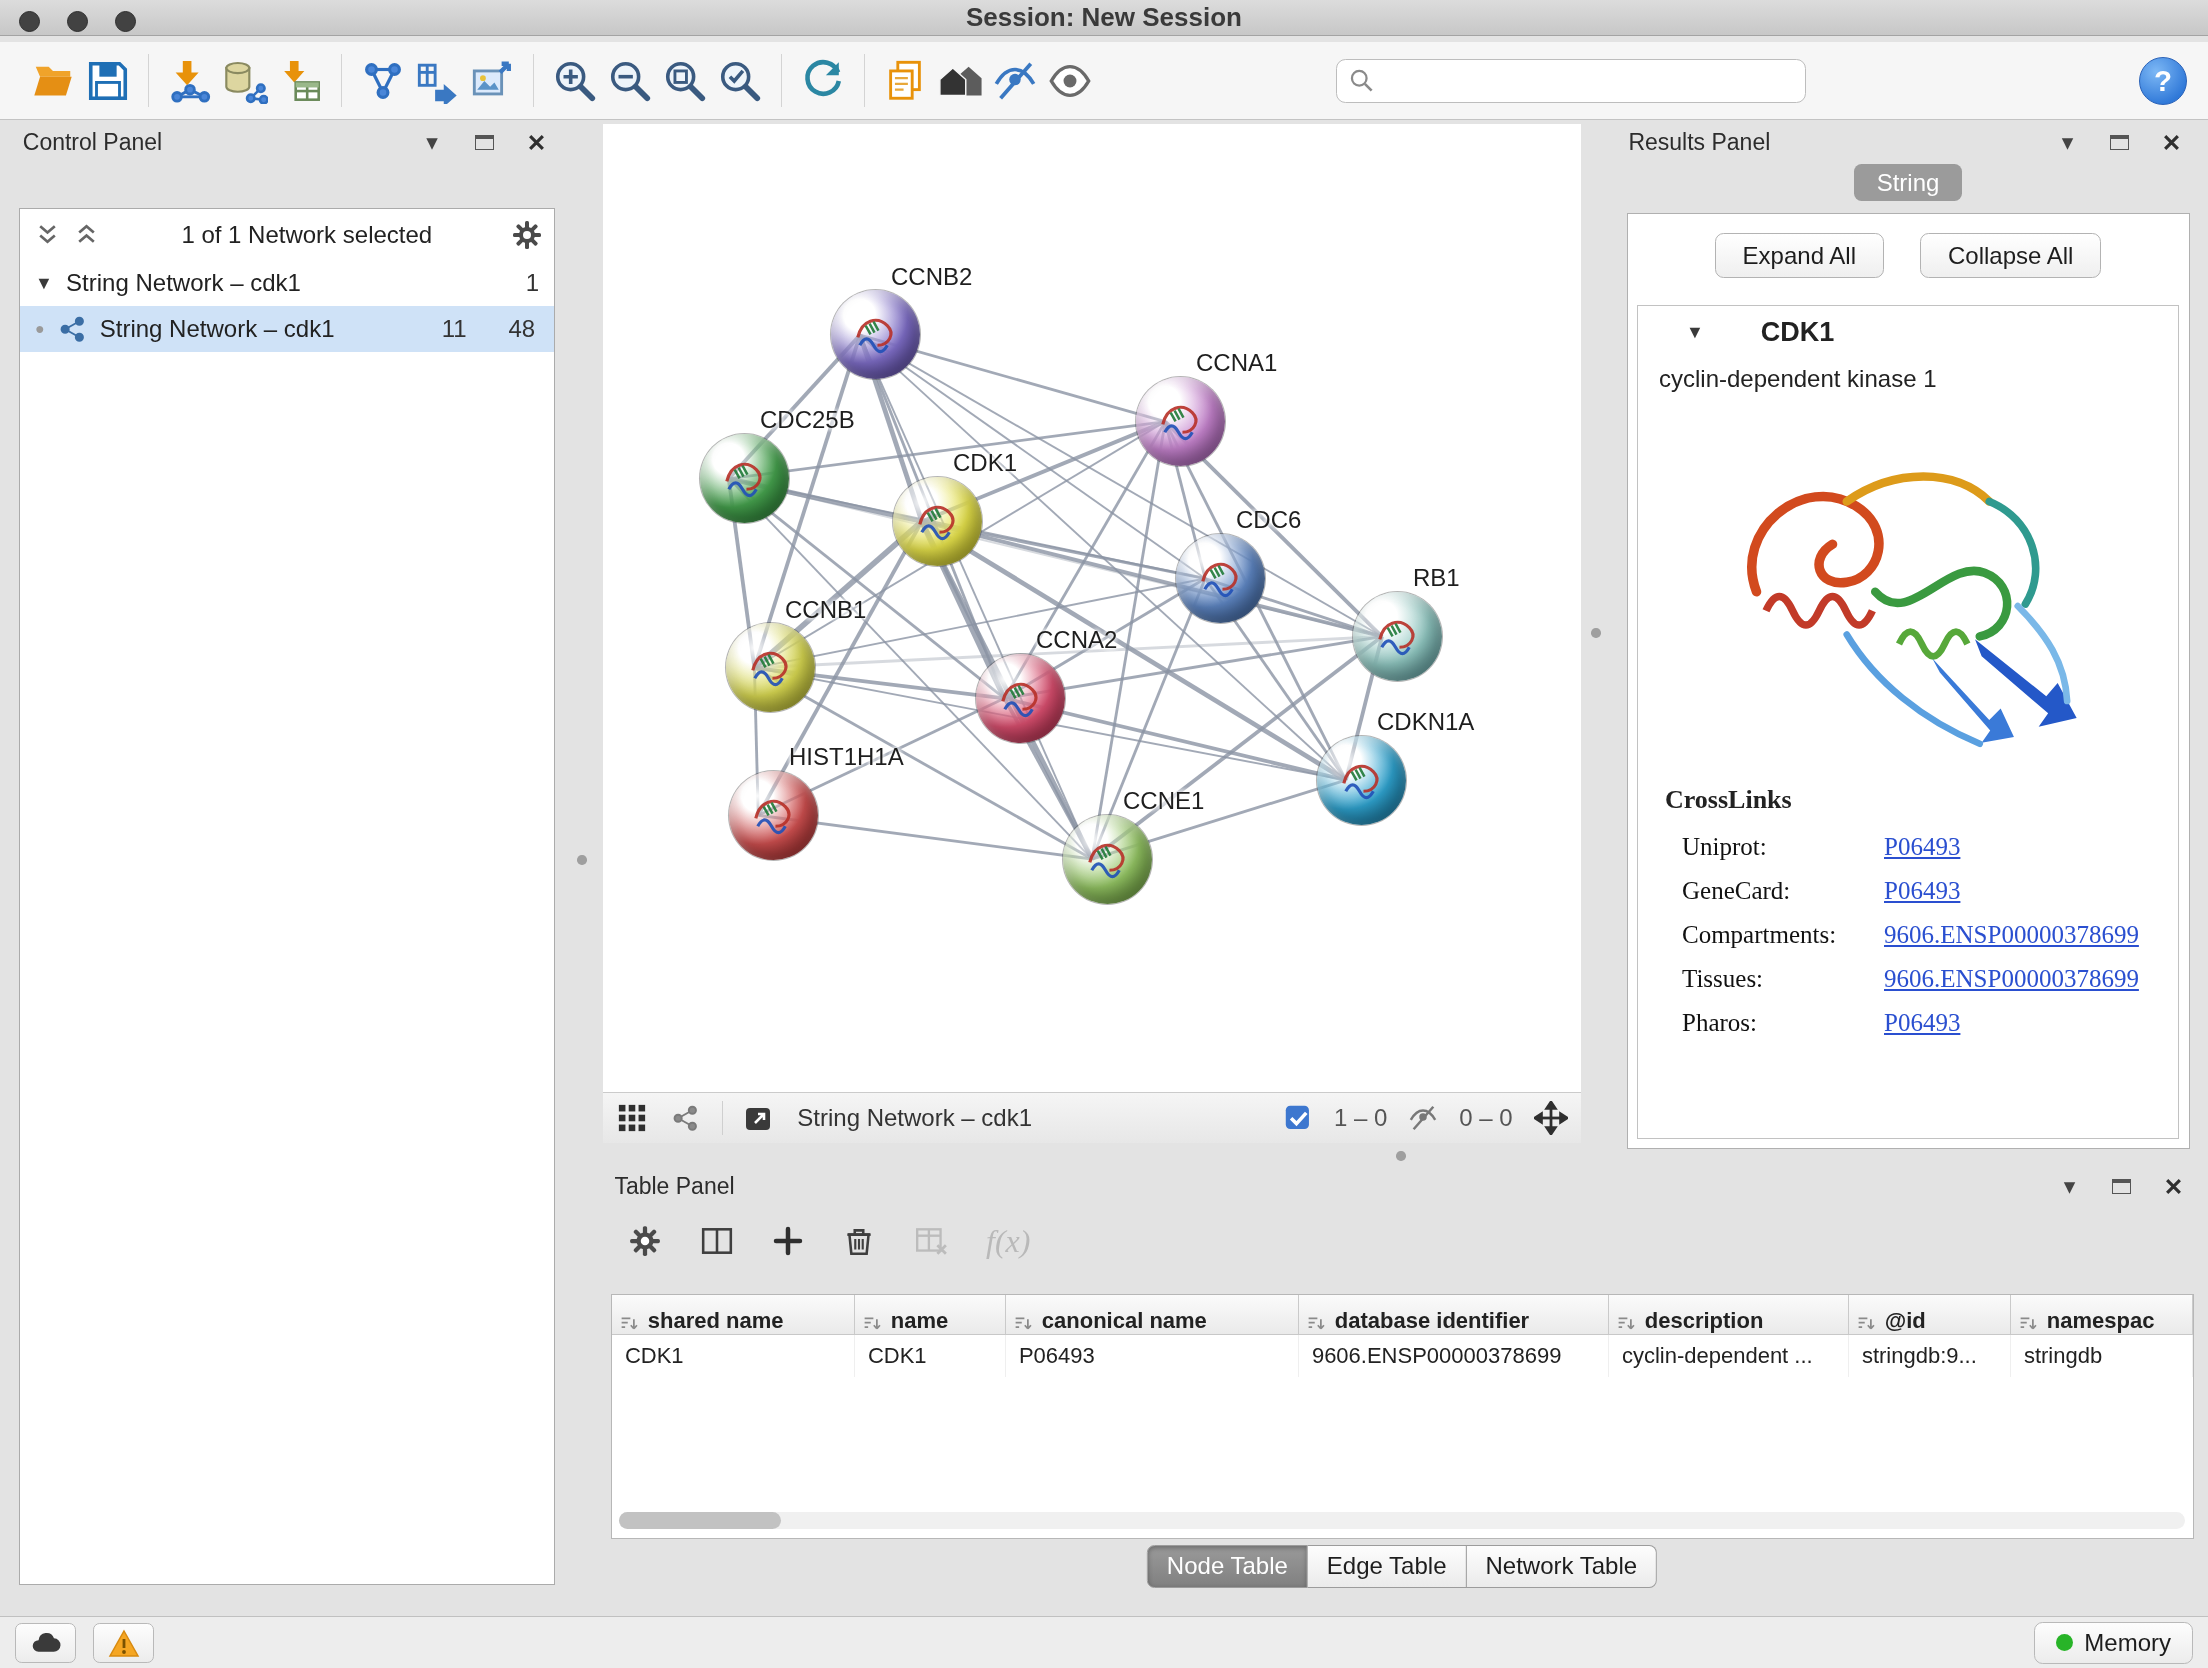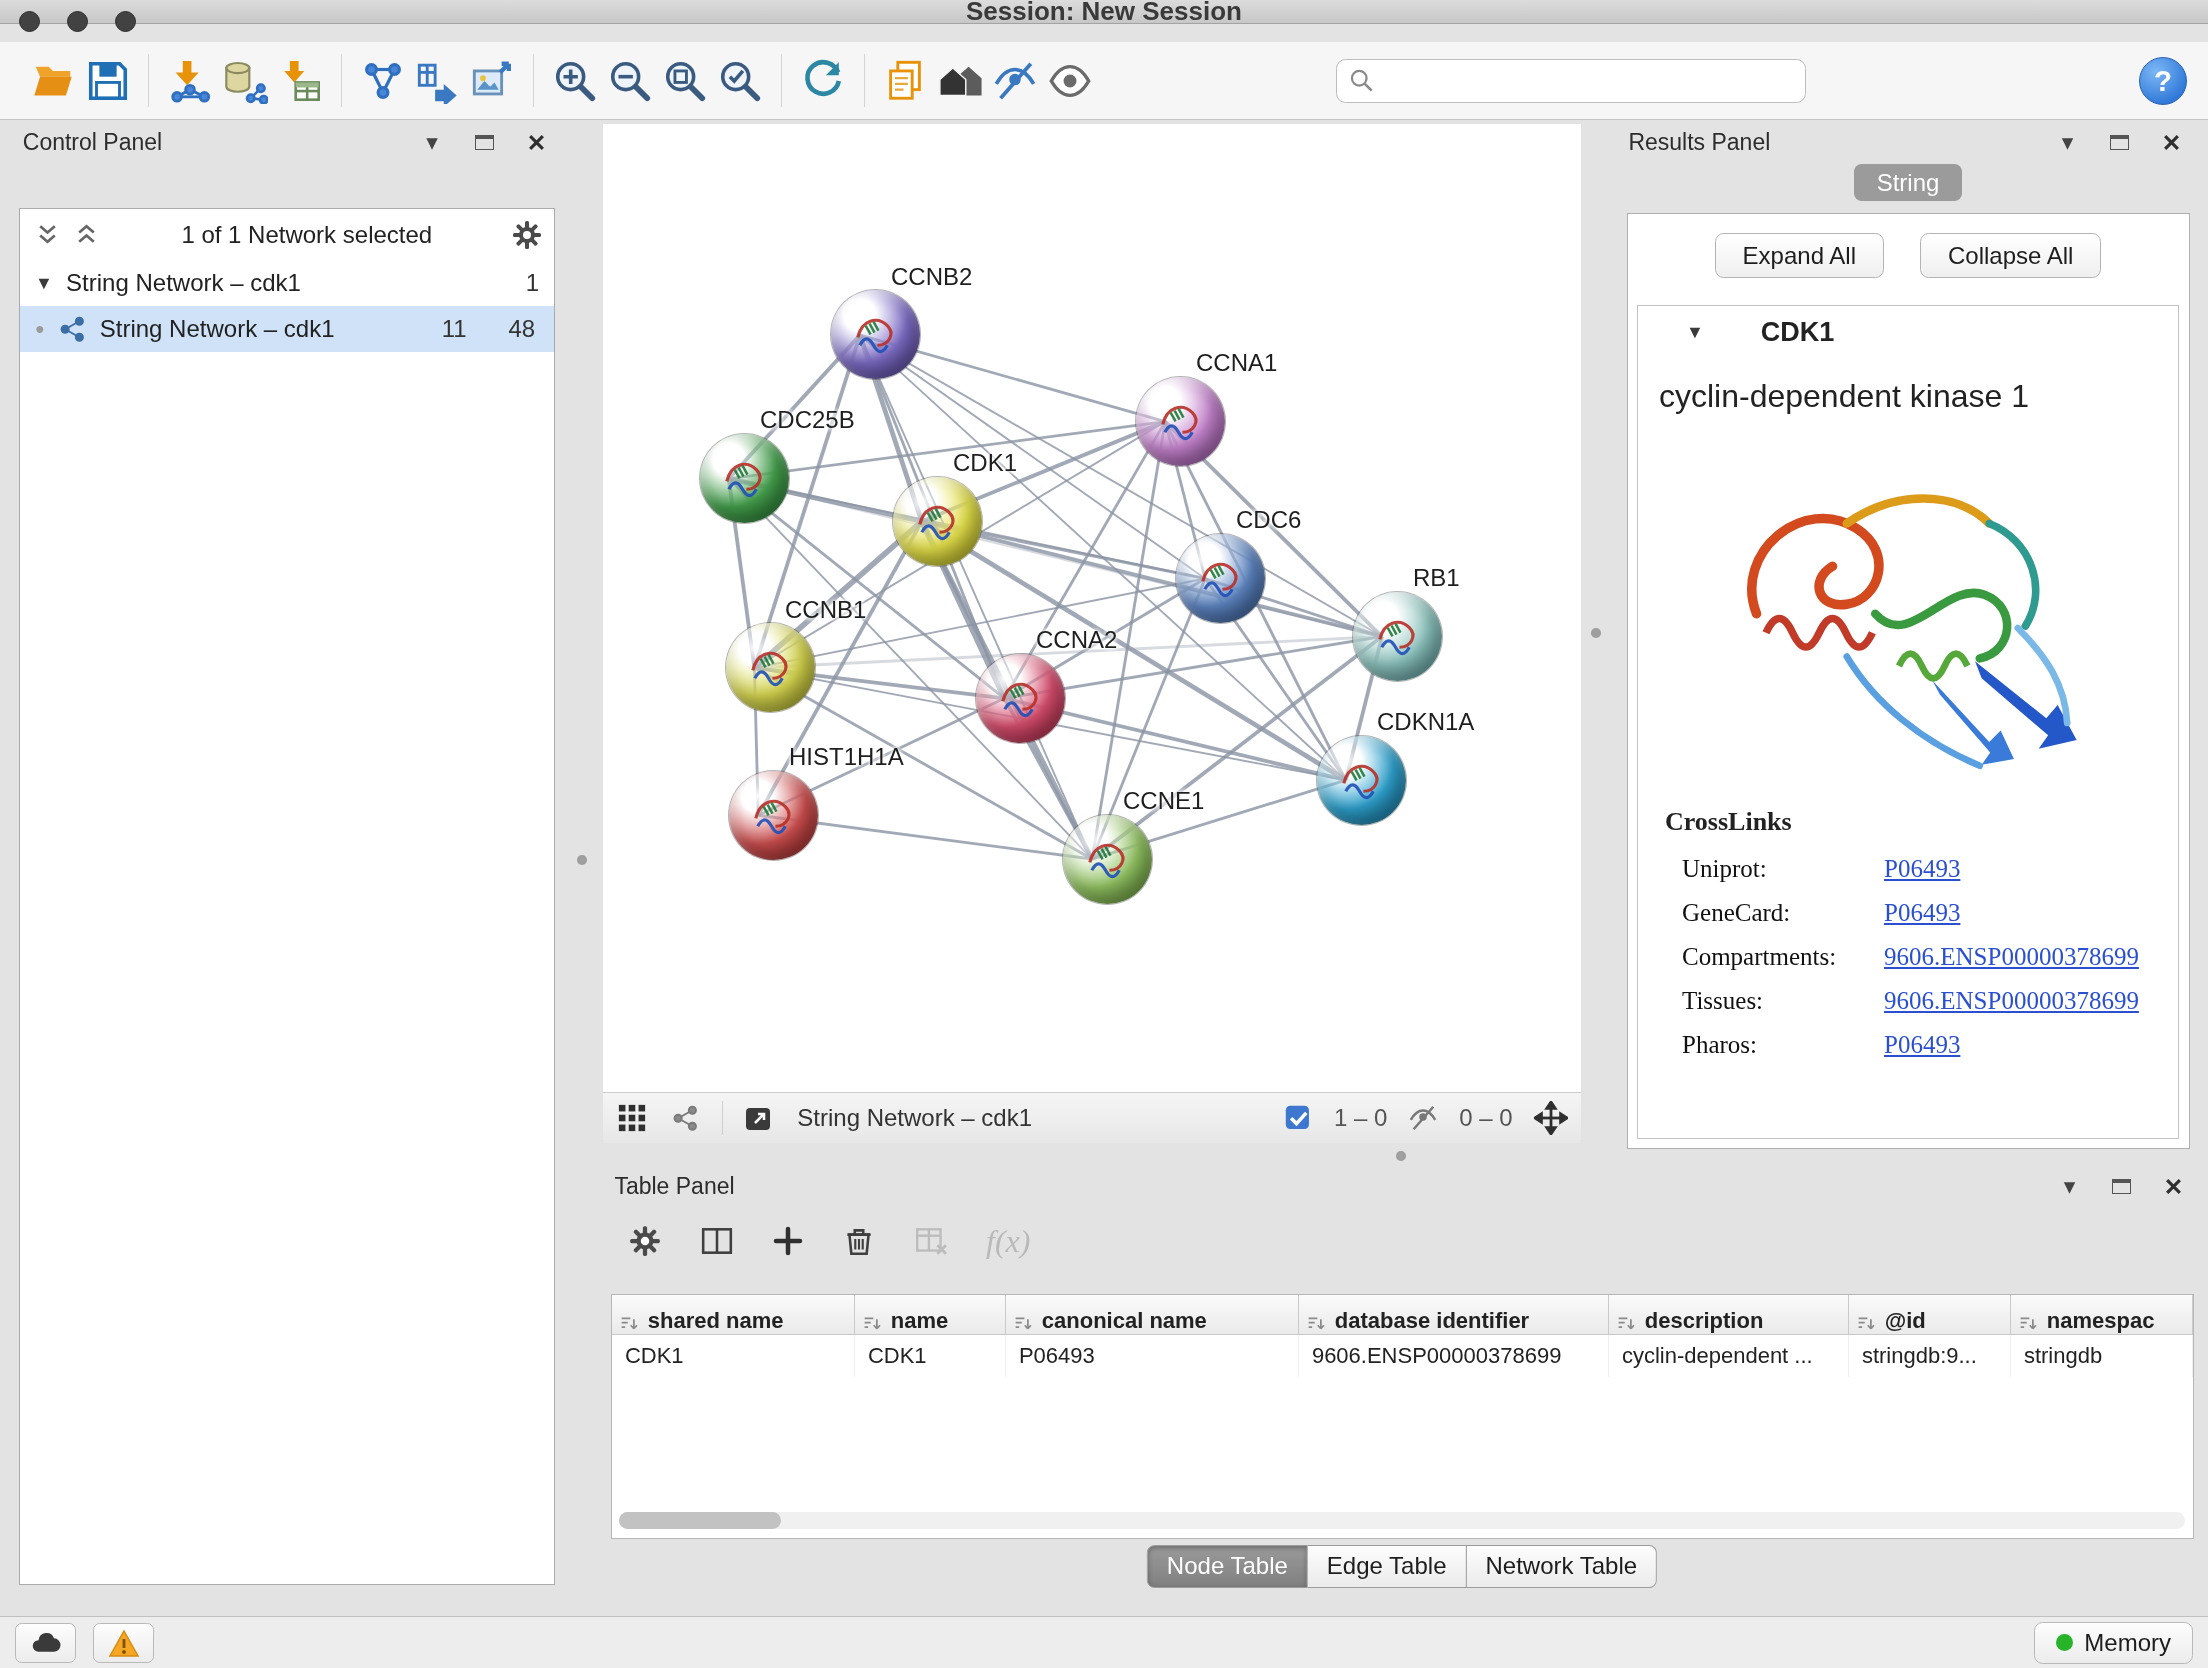--- a/index.html
+++ b/index.html
@@ -7,7 +7,7 @@
 body{font-family:"Liberation Sans",sans-serif;background:#e3e3e3;position:relative;overflow:hidden;color:#222}
 svg{display:block}
 
-.titlebar{position:absolute;left:0;top:0;width:2208px;height:24px;background:linear-gradient(#dcdcdc,#c7c7c7);border-bottom:1px solid #a3a3a3;display:flex;align-items:center;justify-content:center}
+.titlebar{position:absolute;left:0;top:0;width:2208px;height:36px;background:linear-gradient(#dcdcdc,#c7c7c7);border-bottom:1px solid #a3a3a3;display:flex;align-items:center;justify-content:center}
 .traffic{position:absolute;left:19px;top:10.5px;display:flex;gap:27px}
 .traffic i{width:21px;height:21px;border-radius:50%;background:#424242;border:1px solid #2e2e2e;display:block}
 .win-title{font-size:26px;font-weight:bold;color:#3a3a3a}

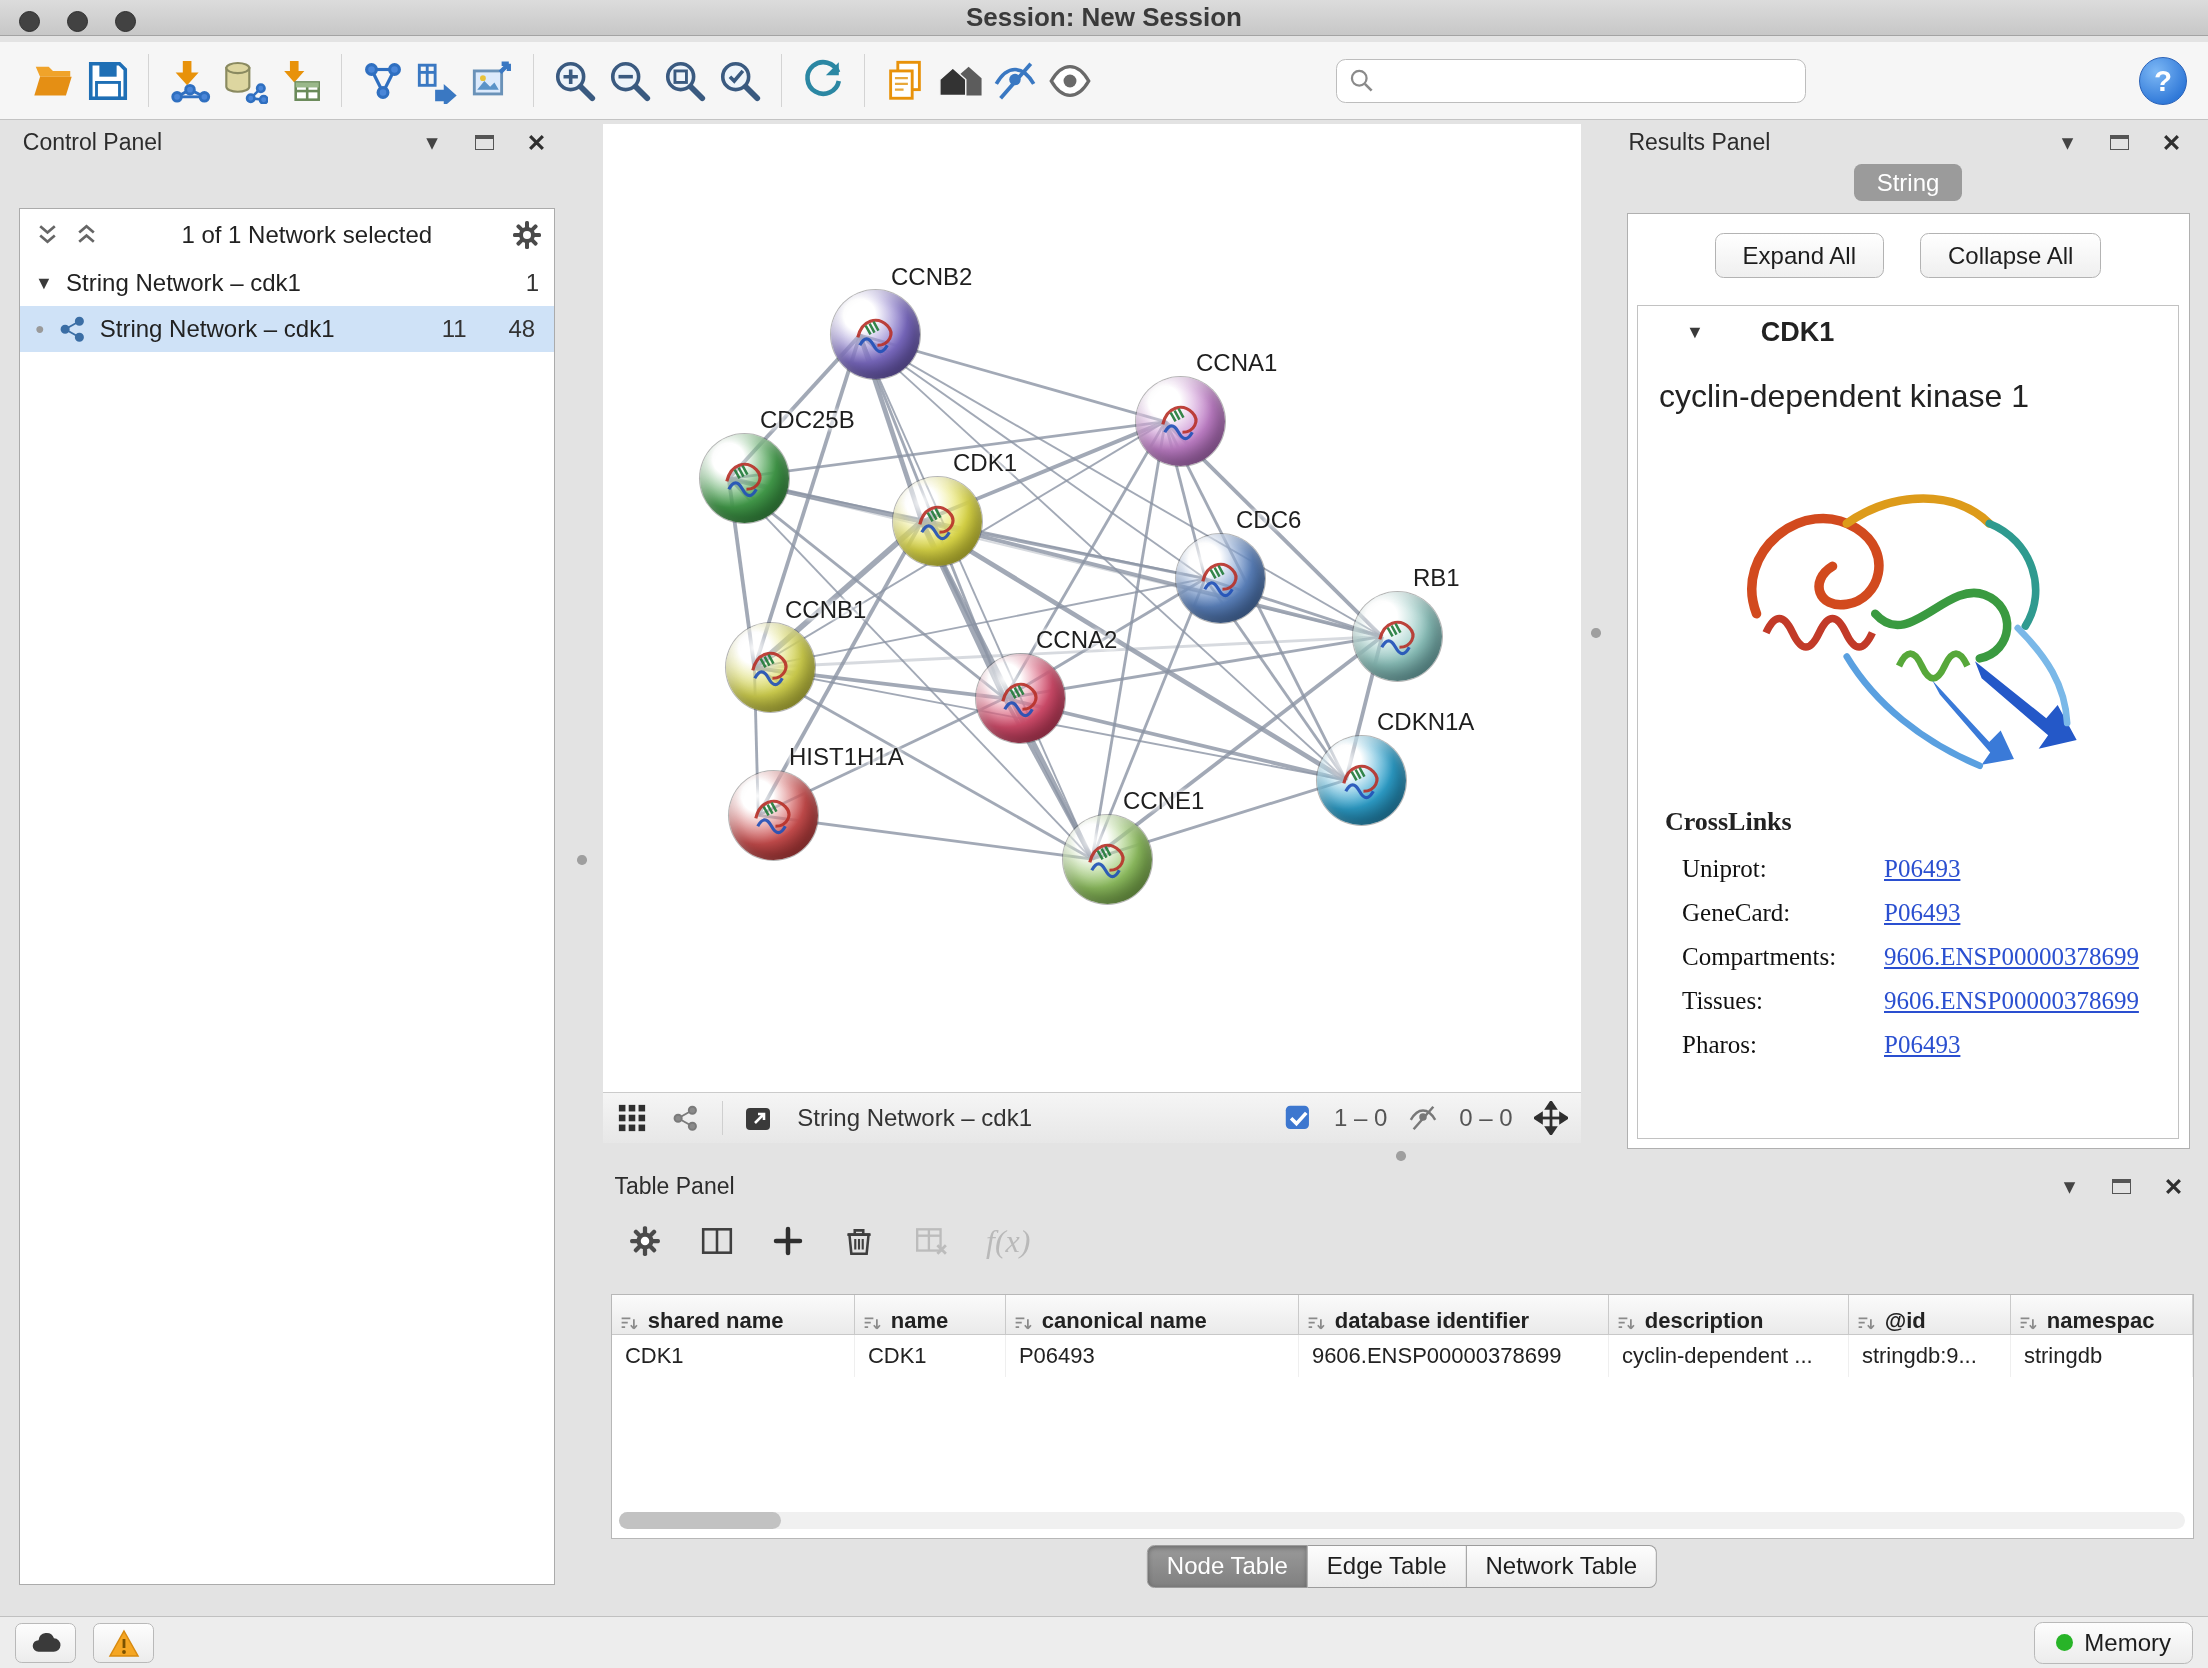--- a/index.html
+++ b/index.html
@@ -61,7 +61,7 @@
 .rp-section{position:absolute;left:9.5px;top:91px;right:9.5px;bottom:9.5px;border:1px solid #c2c2c2;overflow:hidden}
 .rp-sec-head{height:53px;display:flex;align-items:center;padding-left:48px;gap:57px}
 .gene-symbol{font-size:27px;font-weight:bold}
-.gene-desc{font-size:32px;margin:19px 0 0 21px}
+.gene-desc{font-size:24px;margin:6px 0 0 21px}
 .protein-img{margin:23px auto 0}
 .crosslinks-title{font-size:26px;font-weight:bold;margin:27px 0 9.5px 27px;font-family:"Liberation Serif",serif}
 .cl-row{display:flex;height:44px;align-items:center;font-family:"Liberation Serif",serif}

